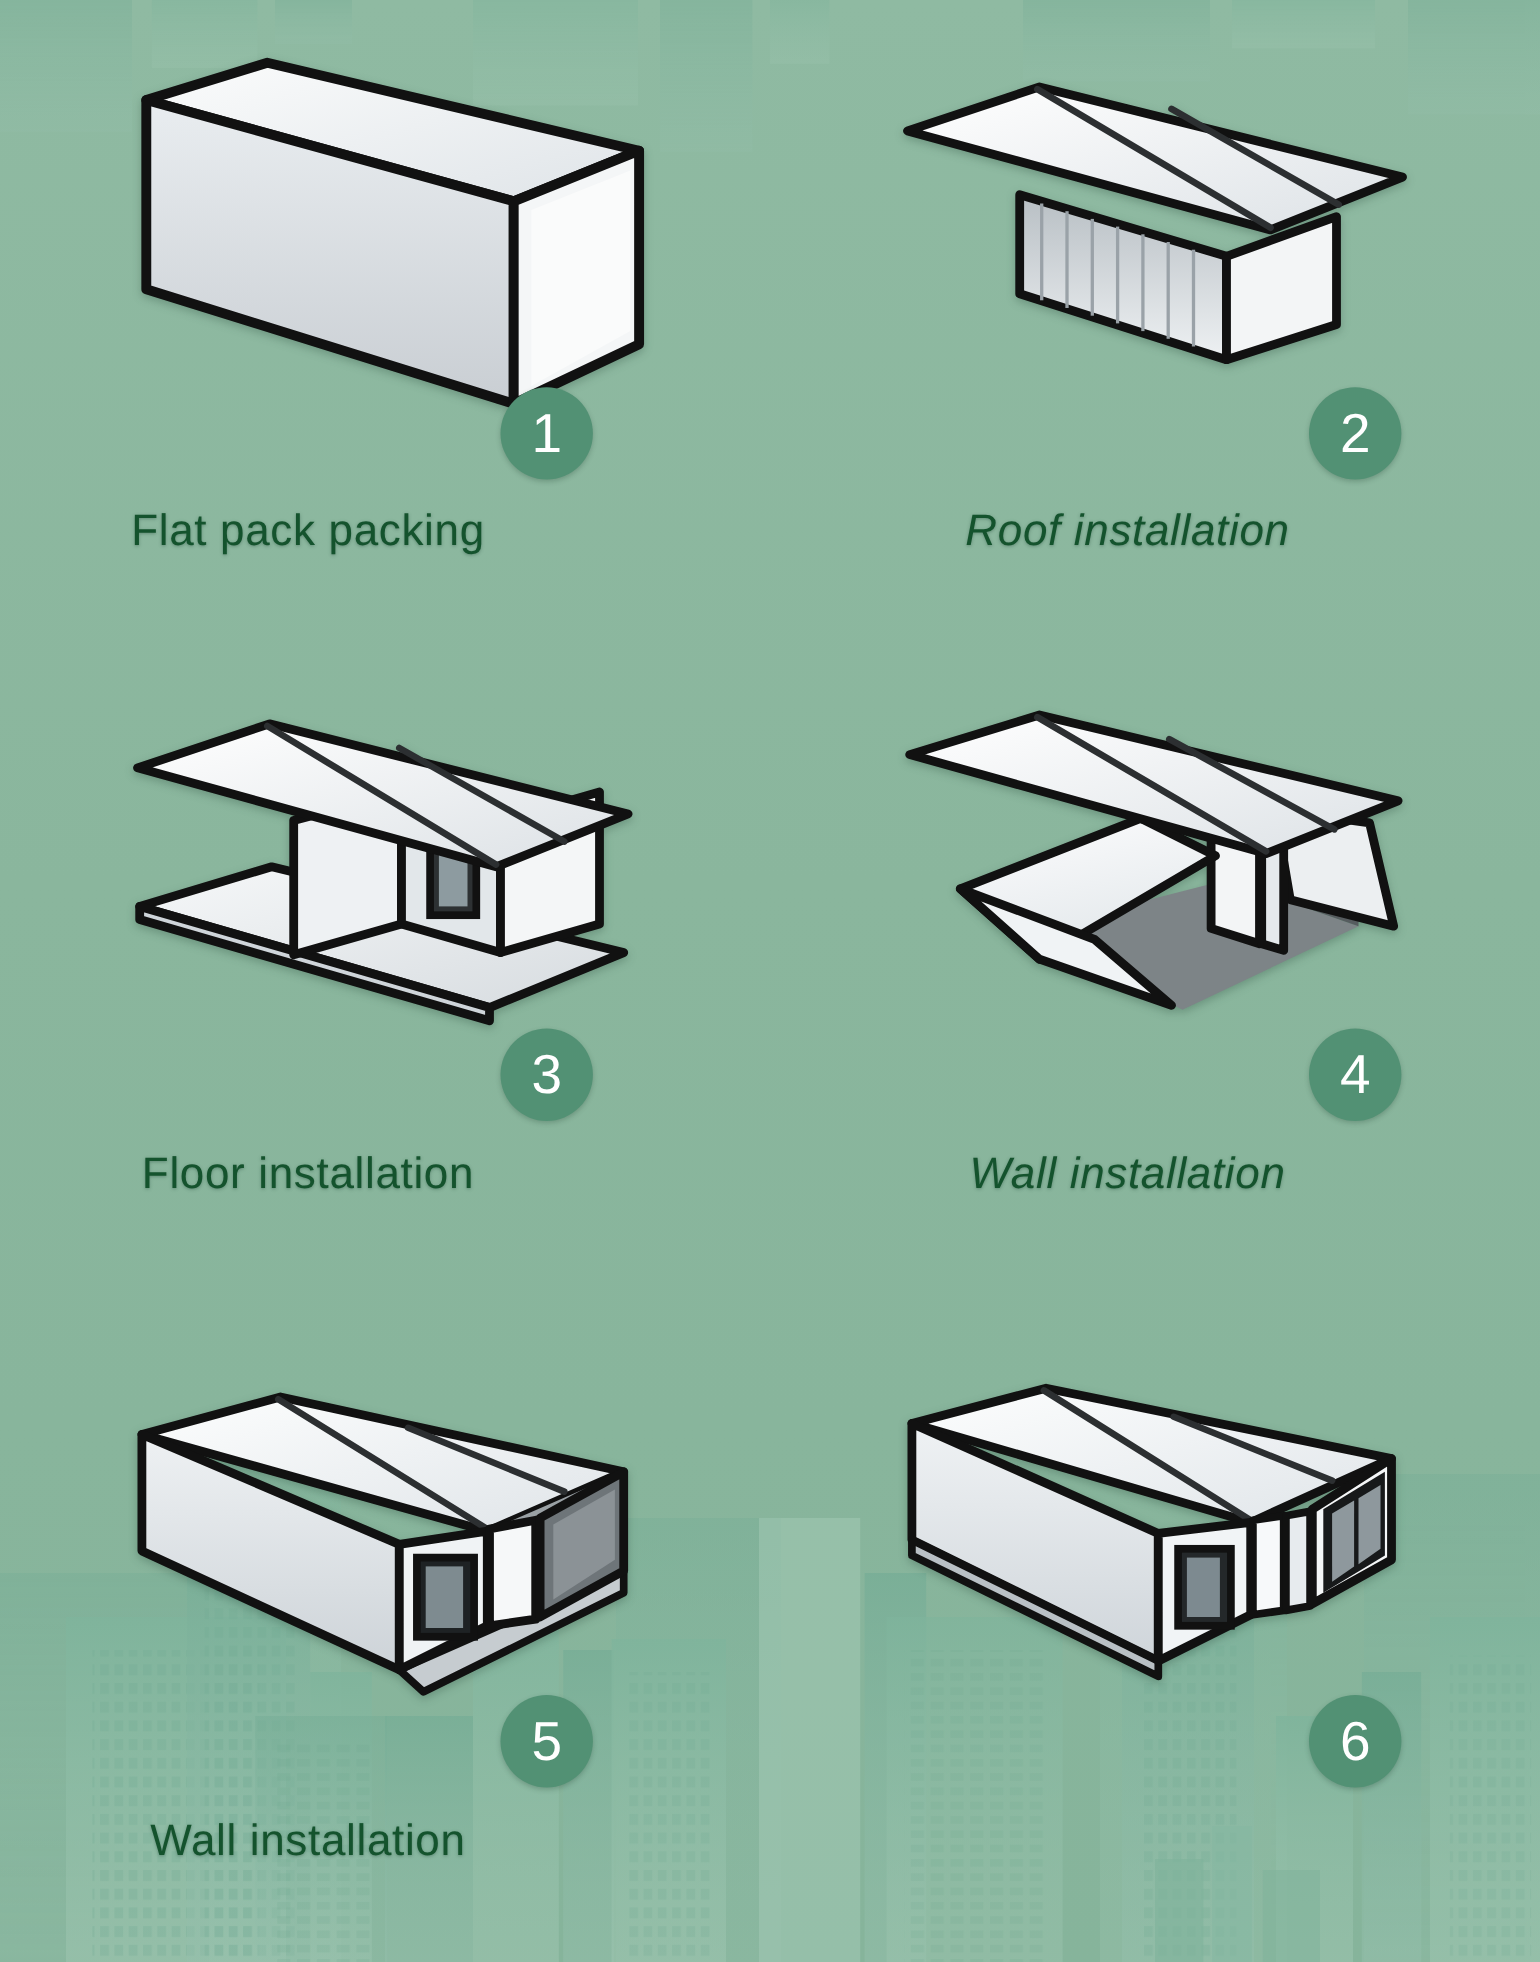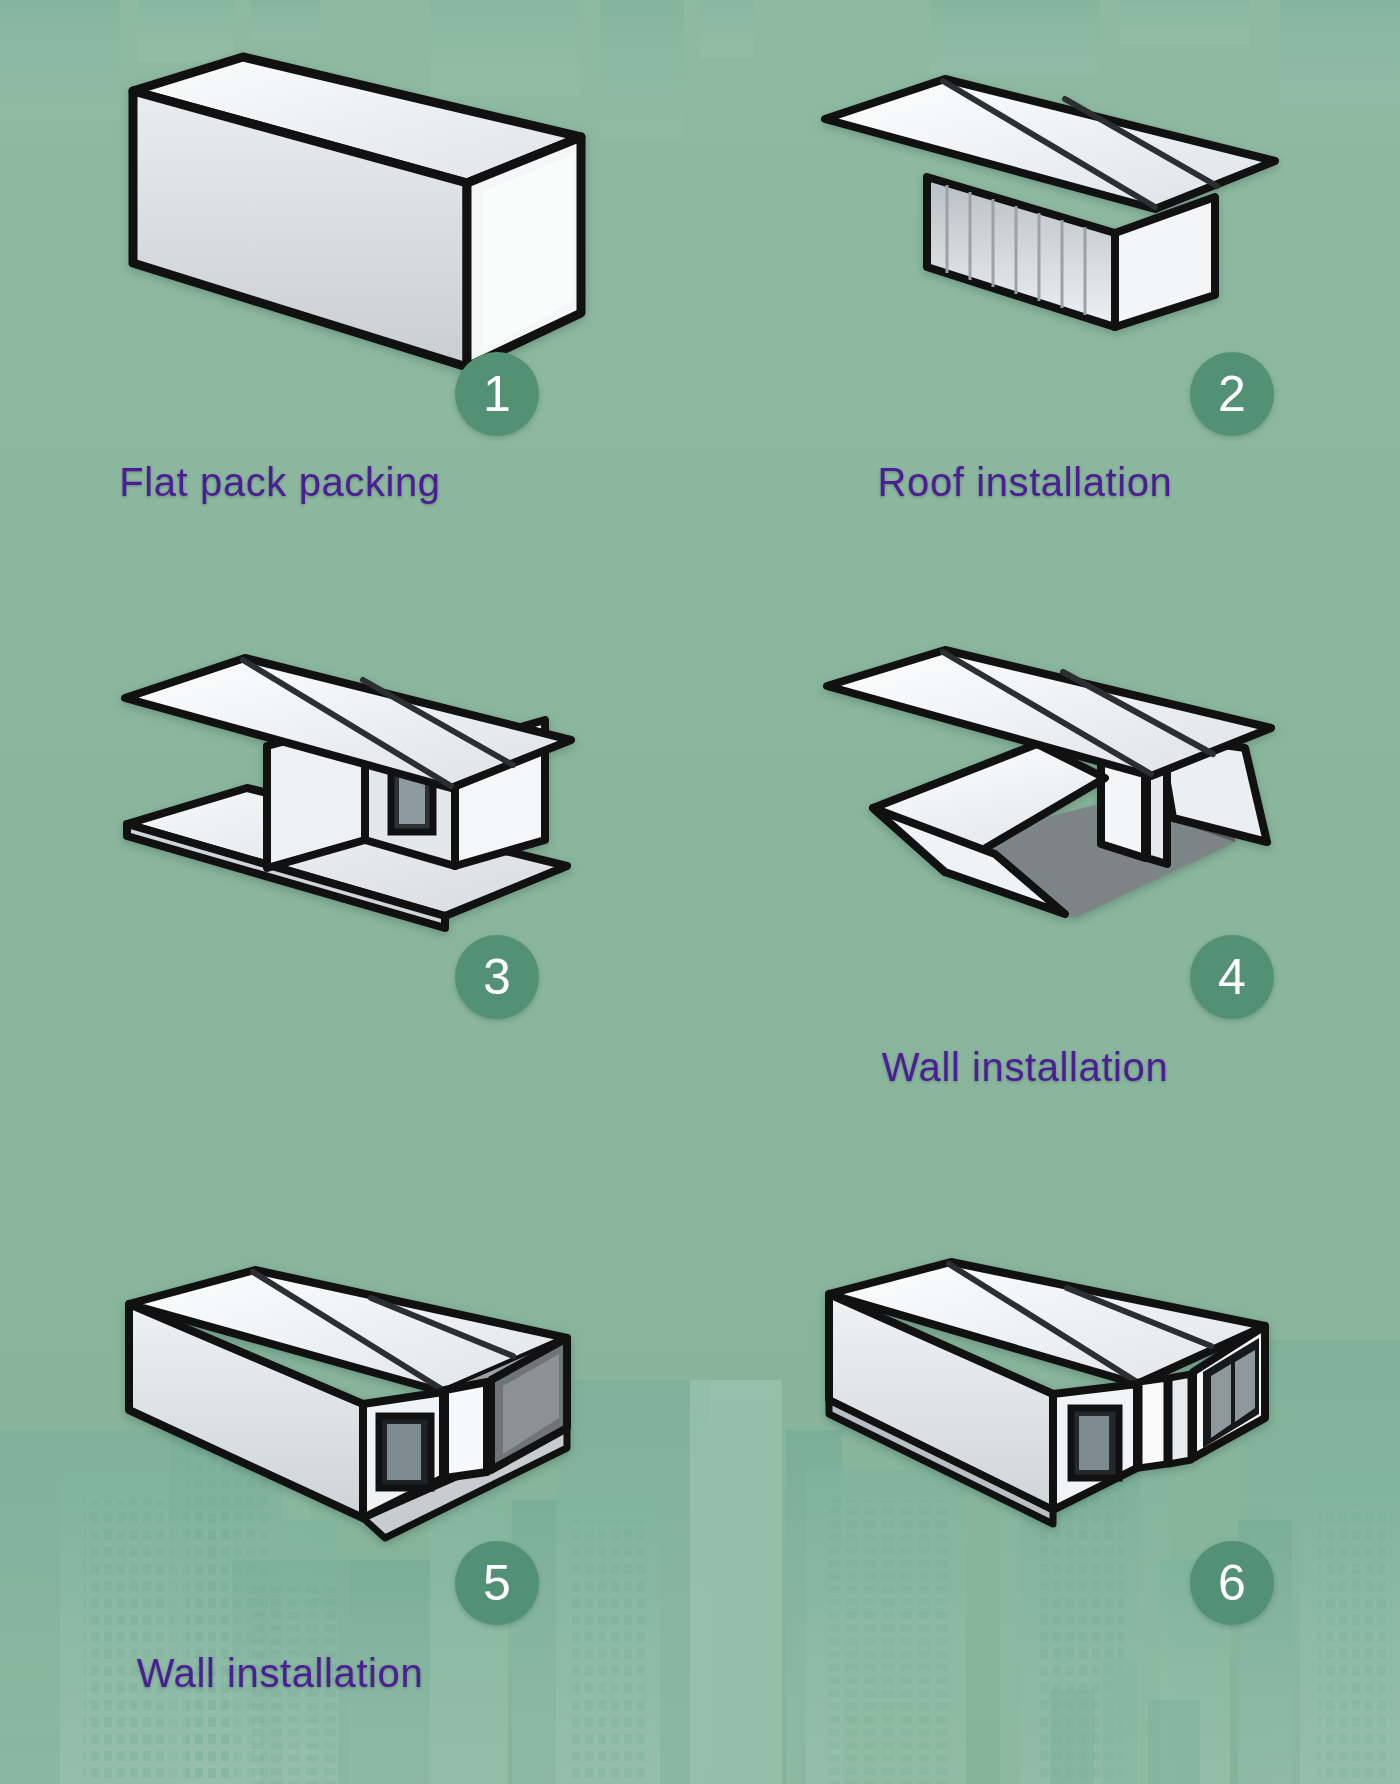--- a/index.html
+++ b/index.html
@@ -85,7 +85,7 @@
     left: 0;
     right: 0;
     text-align: center;
-    color: #4c1d95;
+    color: #14532d;
     font-size: 40px;
     letter-spacing: 0.6px;
     text-shadow: 0 1px 3px rgba(40,80,62,0.45);

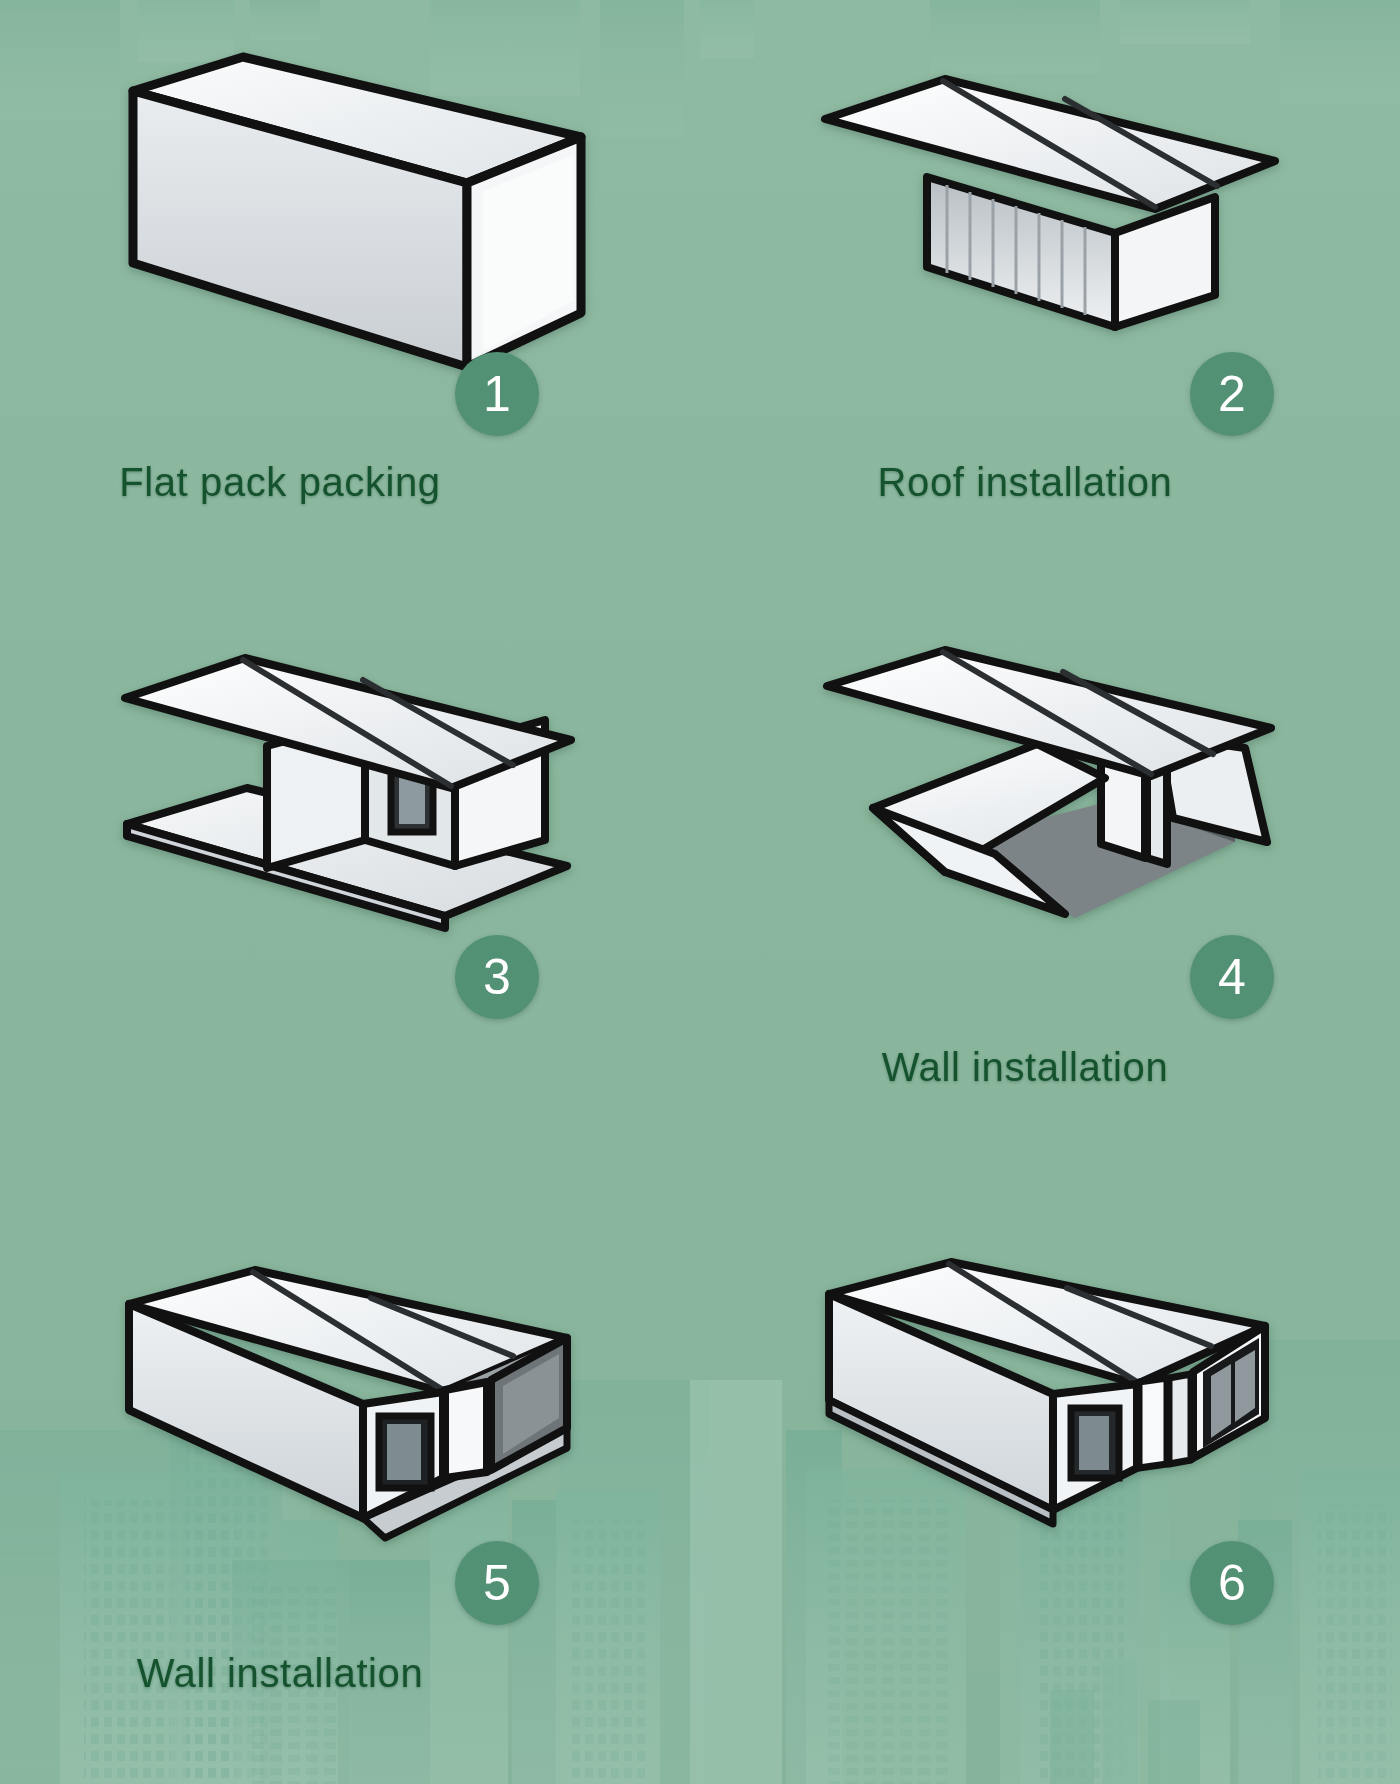--- a/index.html
+++ b/index.html
@@ -94,7 +94,7 @@
 
   
   .step.col-left .step-label  { padding-right: 140px; }
-  .step.col-right .step-label { padding-right: 50px; }
+  .step.col-right .step-label { padding-right: 50px; font-style: italic; }
   .step.col-left .step-badge  { left: 455px; }
   .step.col-right .step-badge { left: 490px; }
 

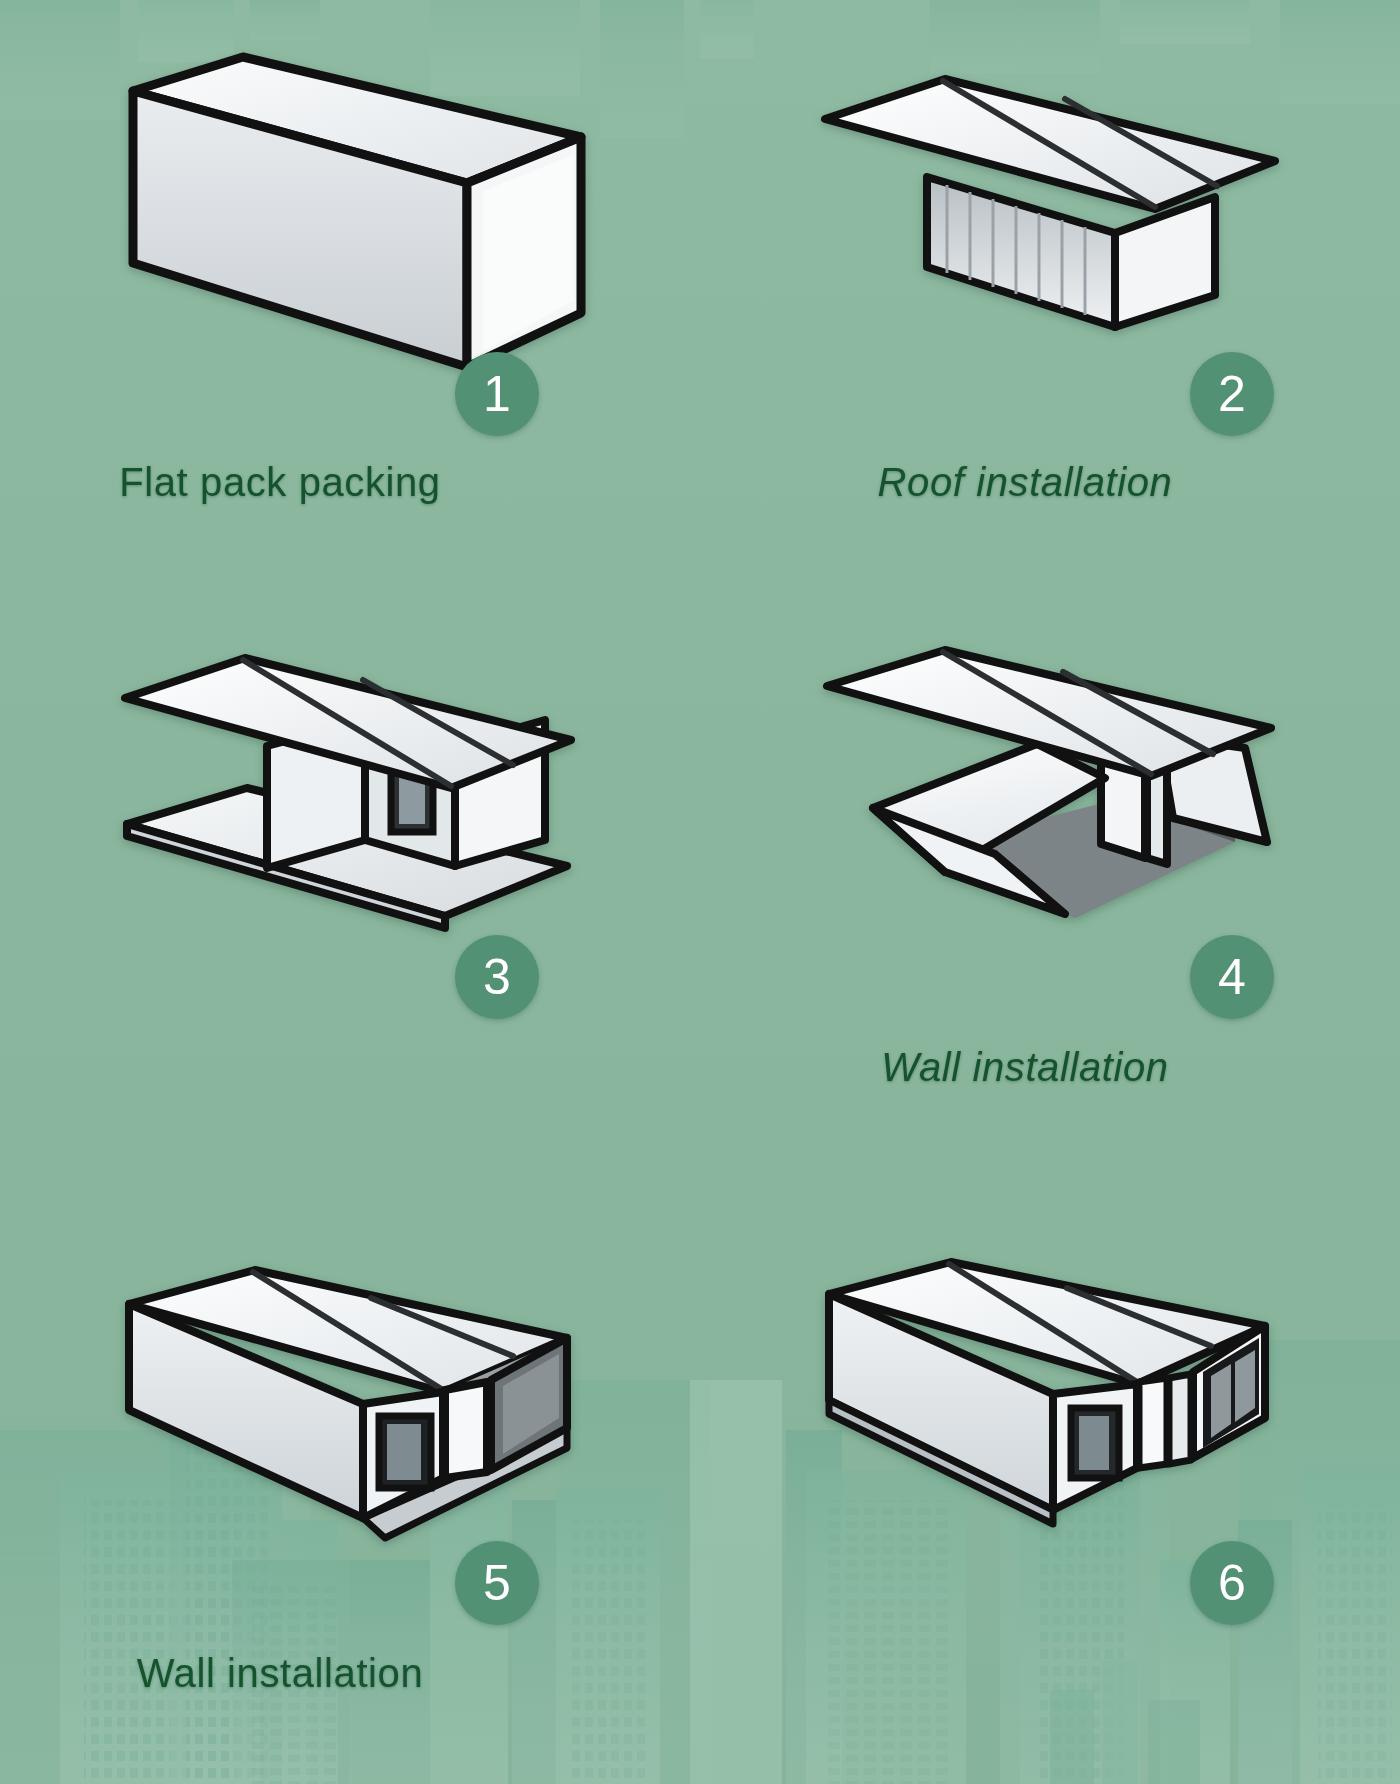--- a/index.html
+++ b/index.html
@@ -300,6 +300,7 @@
         </svg>
       </div>
       <div class="step-badge">3</div>
+      <div class="step-label">Floor installation</div>
     </div>
 
     <div class="step col-right row-2">

